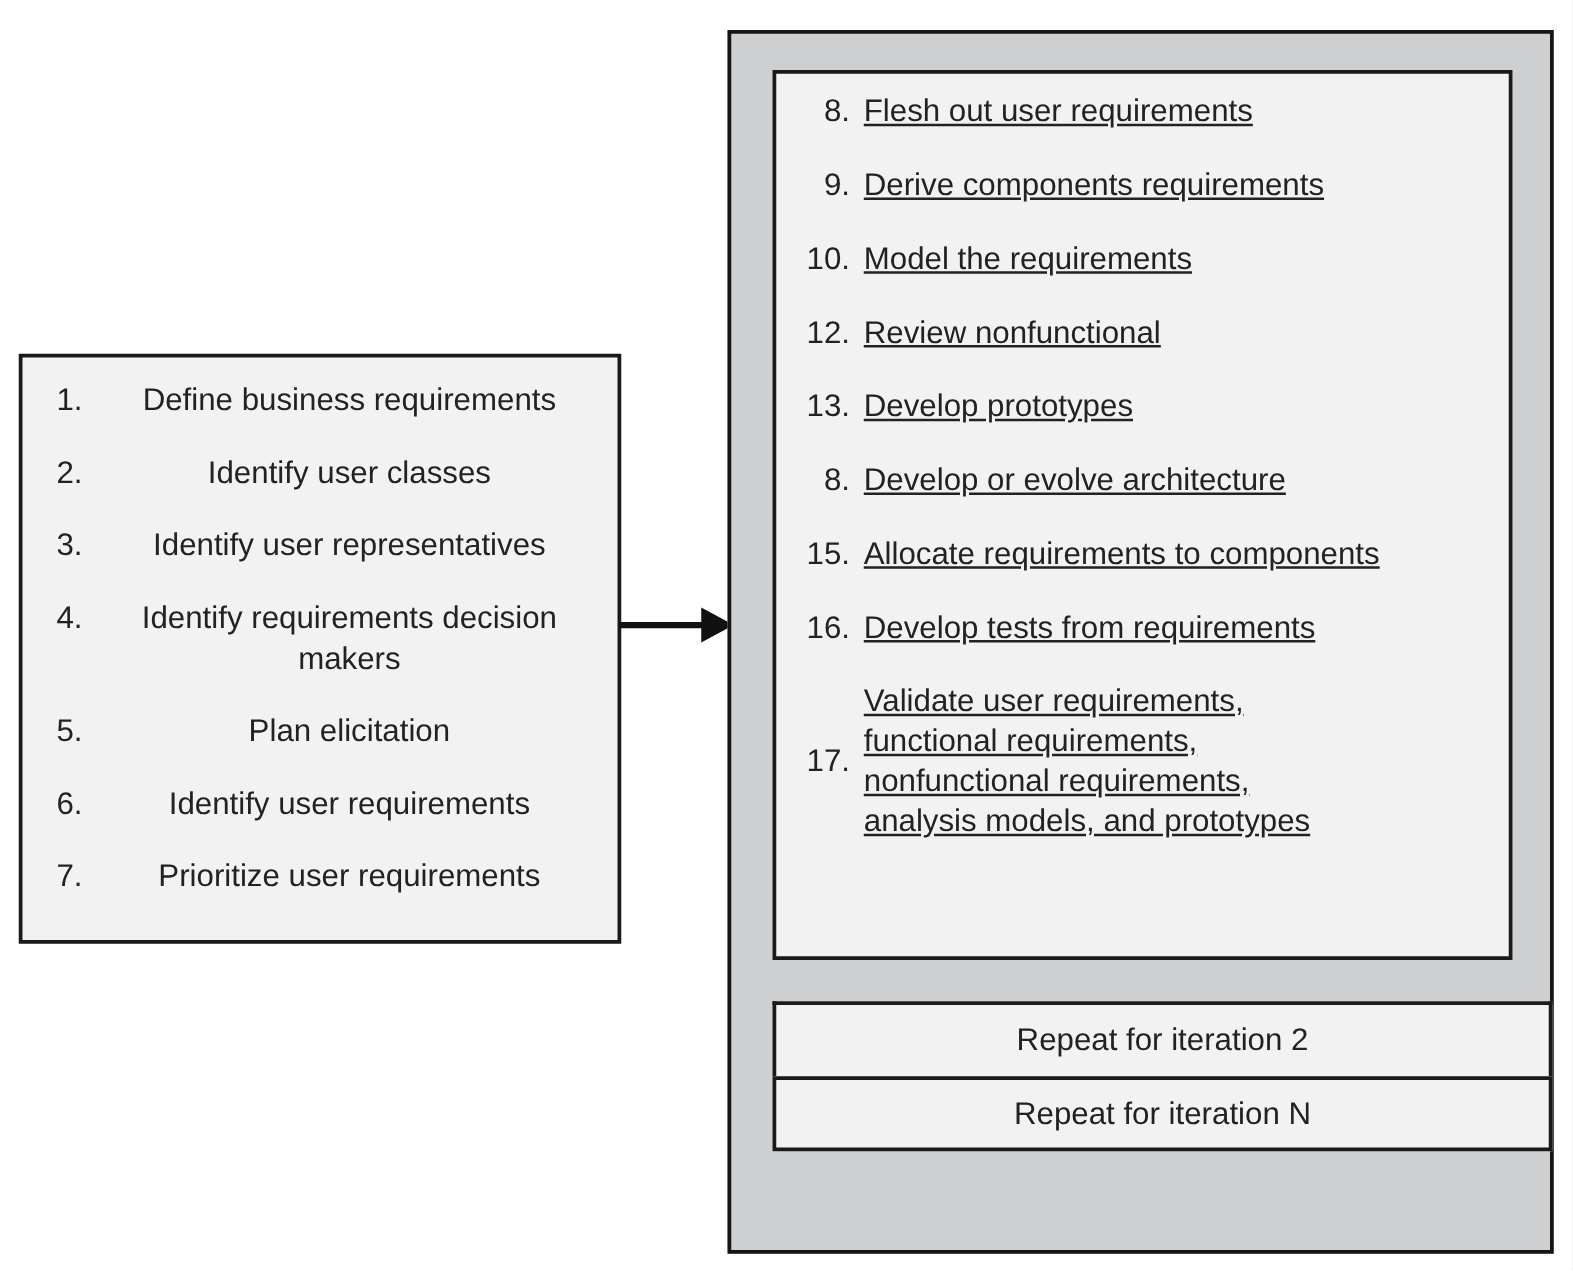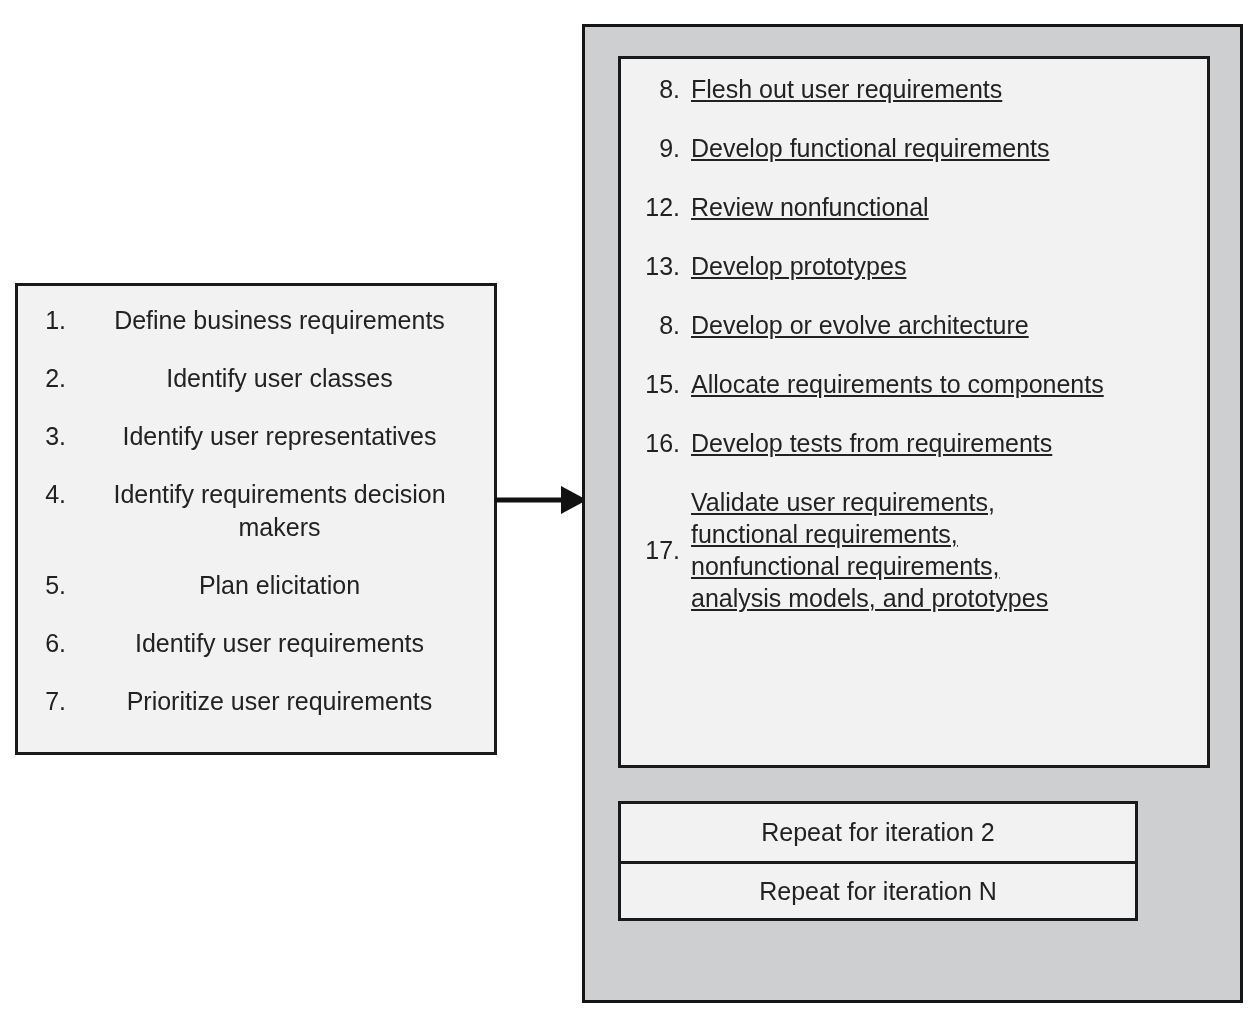--- a/index.html
+++ b/index.html
@@ -202,7 +202,7 @@
         </div>
         <div class="activity-item">
           <span class="num">9.</span>
-          <span class="txt">Develop functional requirements</span>
+          <span class="txt">Derive components requirements</span>
         </div>
         <div class="activity-item">
           <span class="num">12.</span>

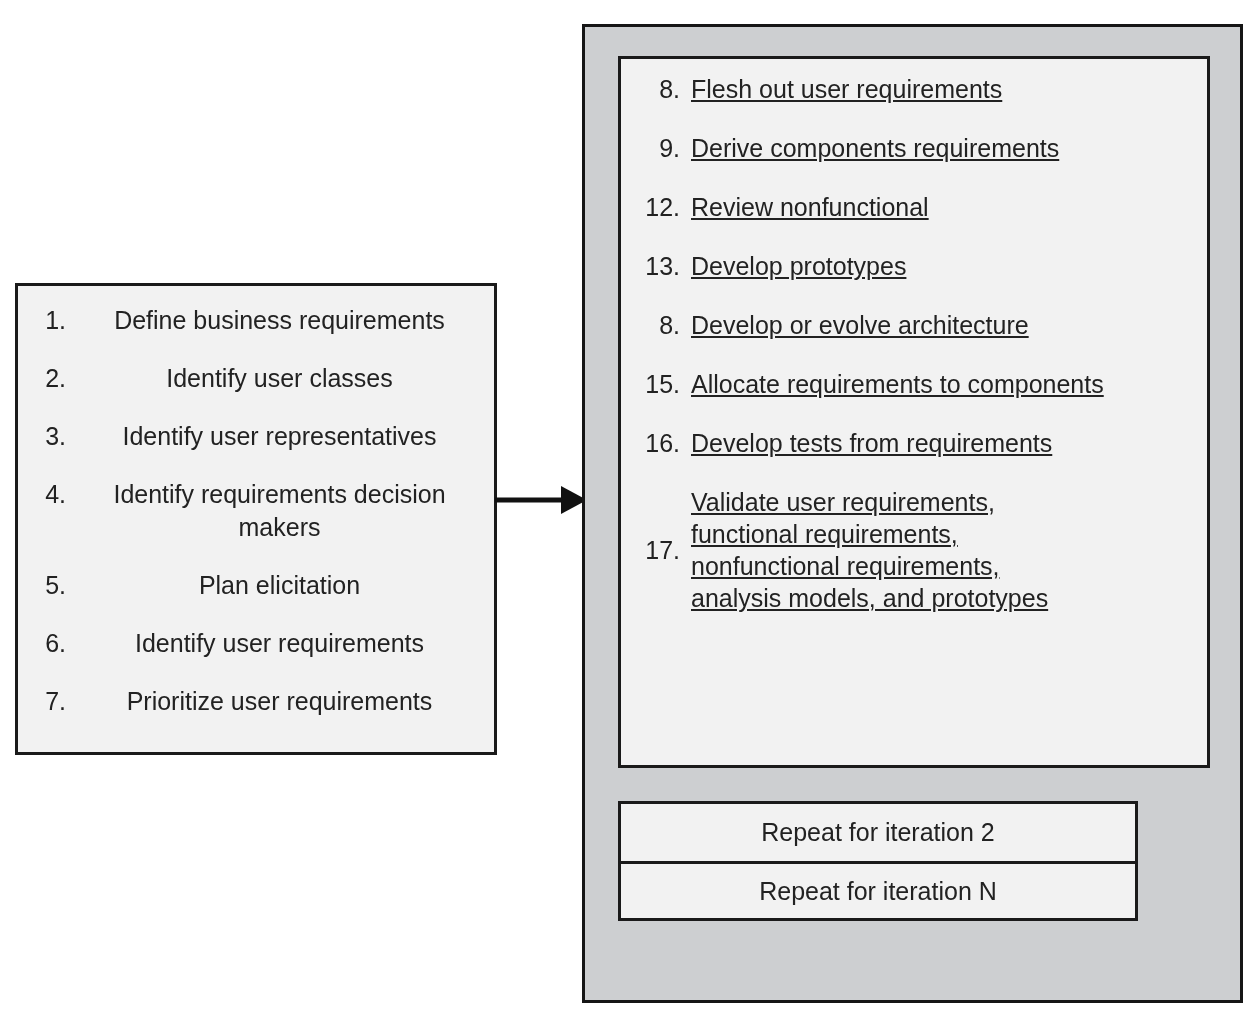--- a/index.html
+++ b/index.html
@@ -205,6 +205,10 @@
           <span class="txt">Derive components requirements</span>
         </div>
         <div class="activity-item">
+          <span class="num">10.</span>
+          <span class="txt">Model the requirements</span>
+        </div>
+        <div class="activity-item">
           <span class="num">12.</span>
           <span class="txt">Review nonfunctional</span>
         </div>

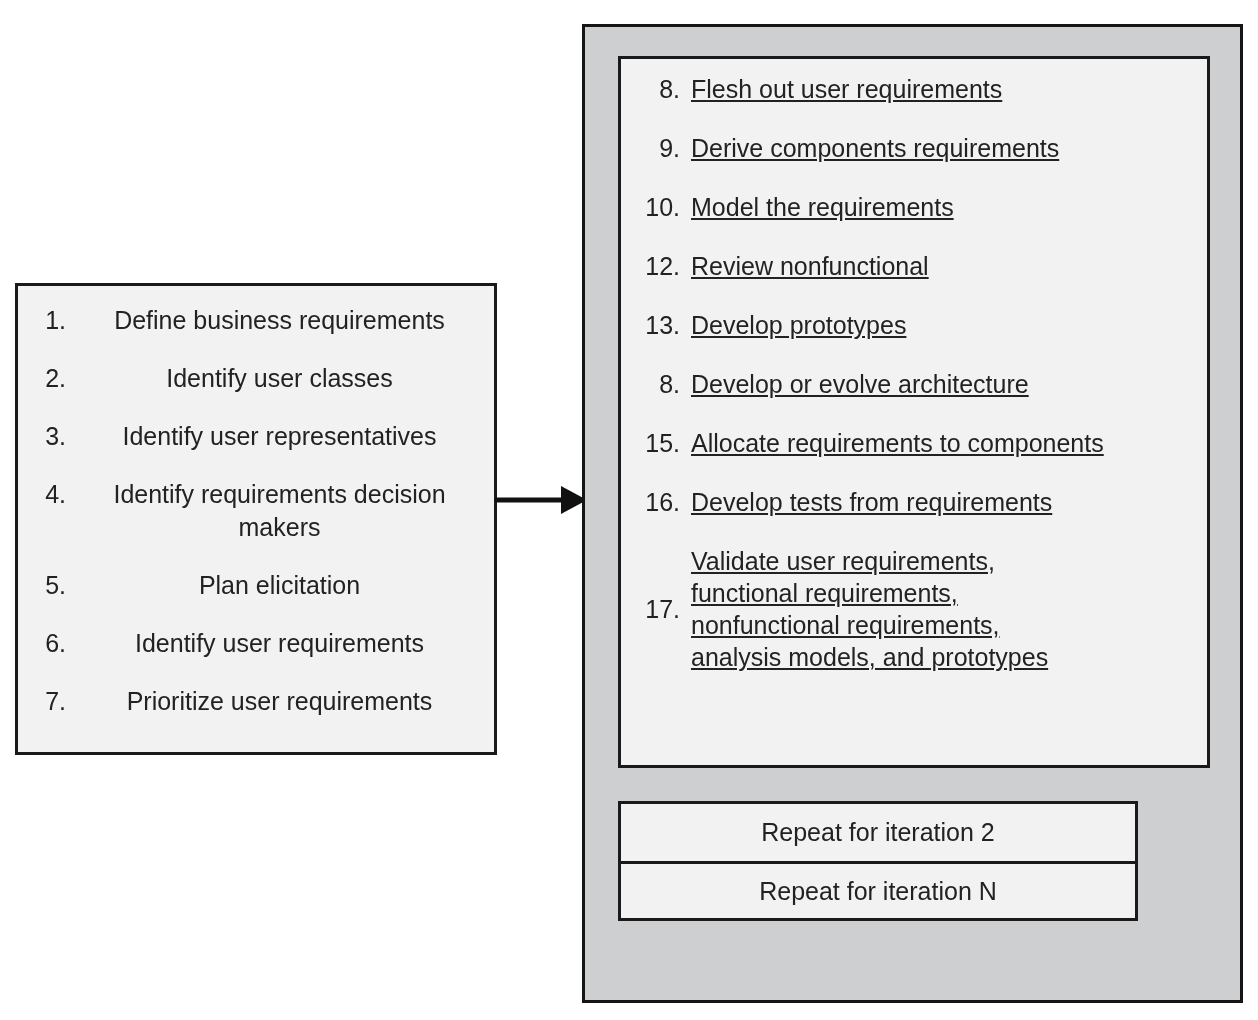--- a/index.html
+++ b/index.html
@@ -117,7 +117,7 @@
     position: absolute;
     left: 33px;
     top: 774px;
-    width: 520px;
+    width: 624px;
   }
   .repeat-bar {
     background: #F2F2F2;

